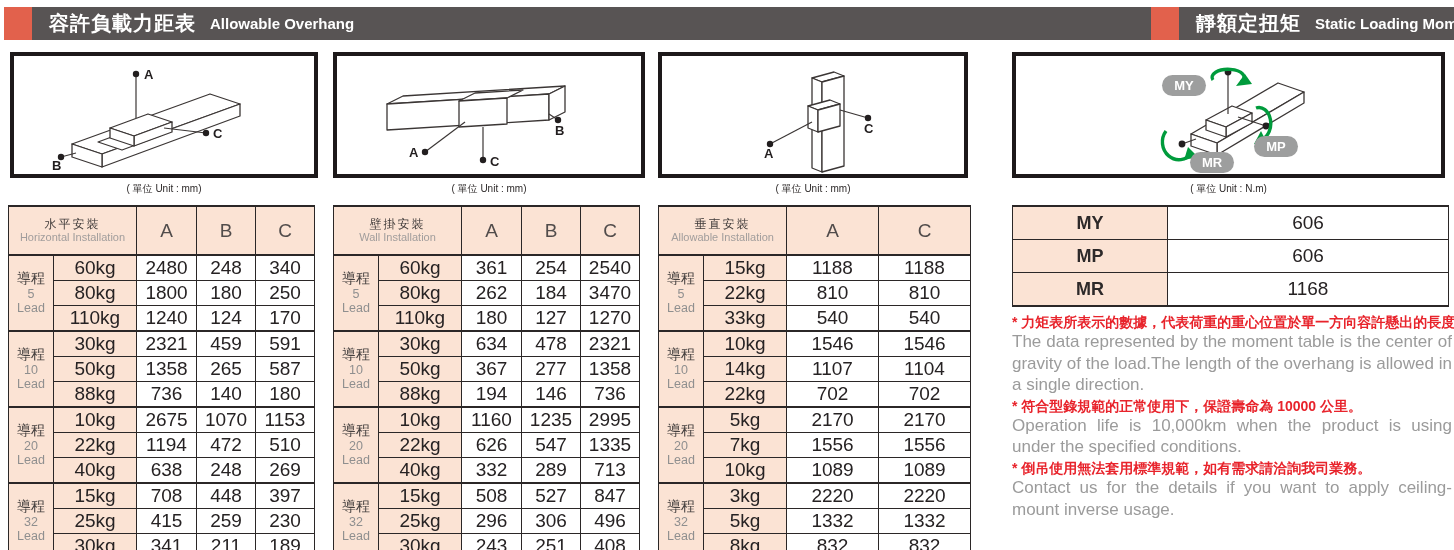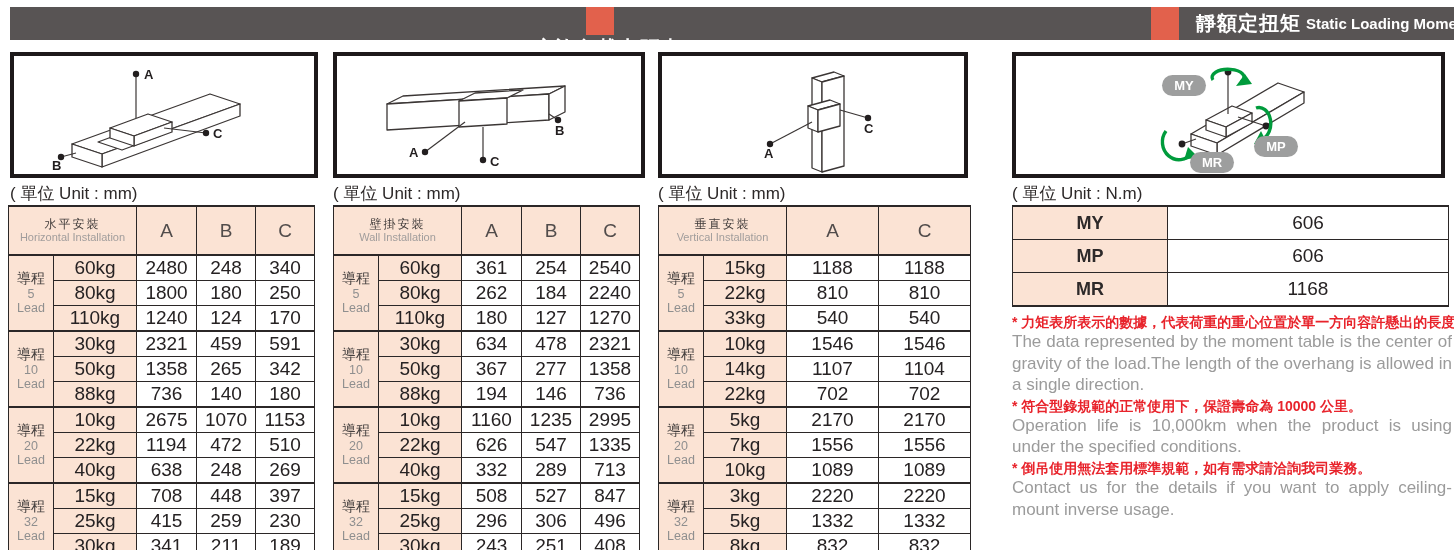--- a/index.html
+++ b/index.html
@@ -58,7 +58,7 @@
 
 <div id="page">
 
-  <div class="section-bar" style="left:10px;width:1179px;flex-direction:column;">
+  <div class="section-bar" style="left:4px;width:1179px;">
     <div class="bar-accent"></div>
     <span class="bar-title-zh">容許負載力距表</span>
     <span class="bar-title-en">Allowable Overhang</span>

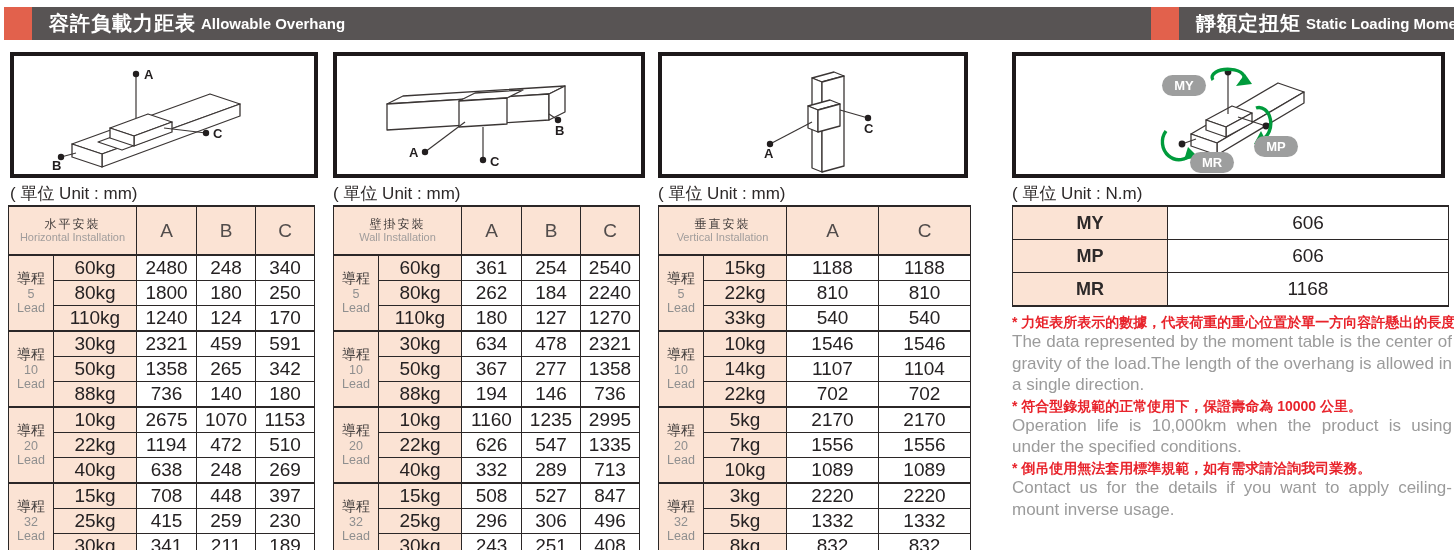--- a/index.html
+++ b/index.html
@@ -10,7 +10,7 @@
   .section-bar{position:absolute;top:7px;height:33px;background:#585454;display:flex;align-items:center;}
   .bar-accent{flex:0 0 28px;width:28px;height:33px;background:#e2614c;}
   .bar-title-zh{color:#fff;font-weight:bold;font-size:20px;margin-left:17px;letter-spacing:1px;white-space:nowrap;}
-  .bar-title-en{color:#fff;font-weight:bold;font-size:15px;margin-left:5px;white-space:nowrap;}
+  .bar-title-en{color:#fff;font-weight:bold;font-size:15px;margin-left:14px;white-space:nowrap;}
 
   
   .dbox{position:absolute;top:52px;height:118px;border:4px solid #1d191a;background:#fff;}

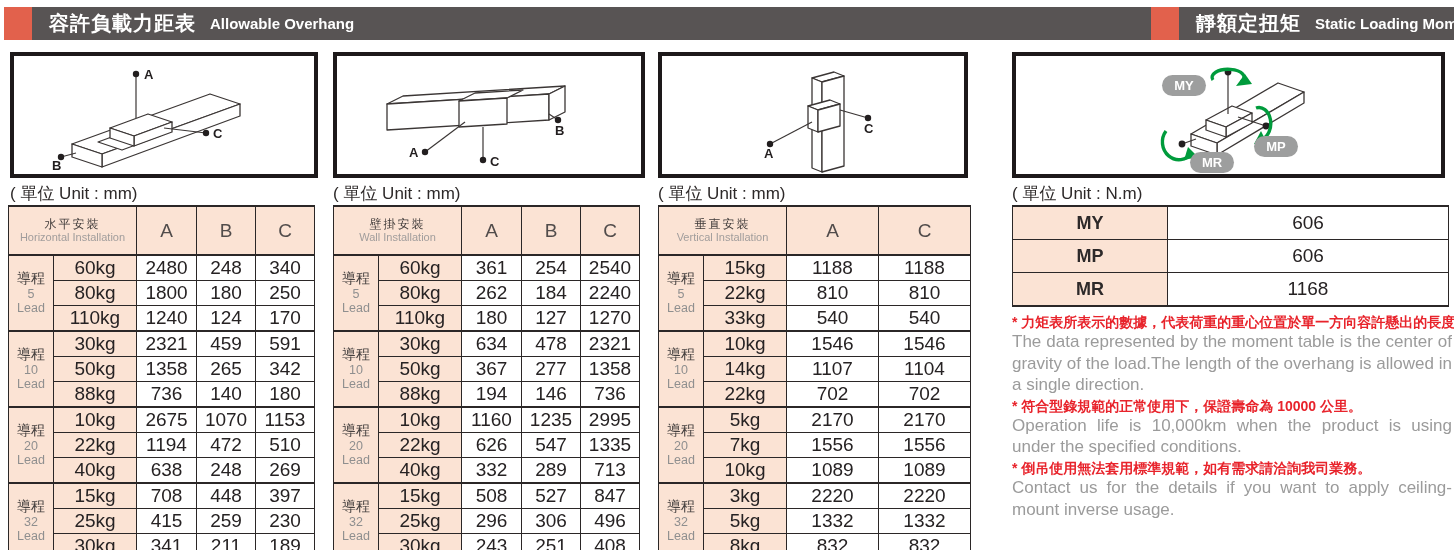--- a/index.html
+++ b/index.html
@@ -15,7 +15,7 @@
   
   .dbox{position:absolute;top:52px;height:118px;border:4px solid #1d191a;background:#fff;}
   .dbox svg{display:block;}
-  .unit-label{position:absolute;top:182px;font-size:17px;color:#2d2929;text-align:left;white-space:nowrap;}
+  .unit-label{position:absolute;top:182px;font-size:10px;color:#2d2929;text-align:center;white-space:nowrap;}
 
   
   table.ohang{position:absolute;top:205px;border-collapse:collapse;table-layout:fixed;background:#fff;

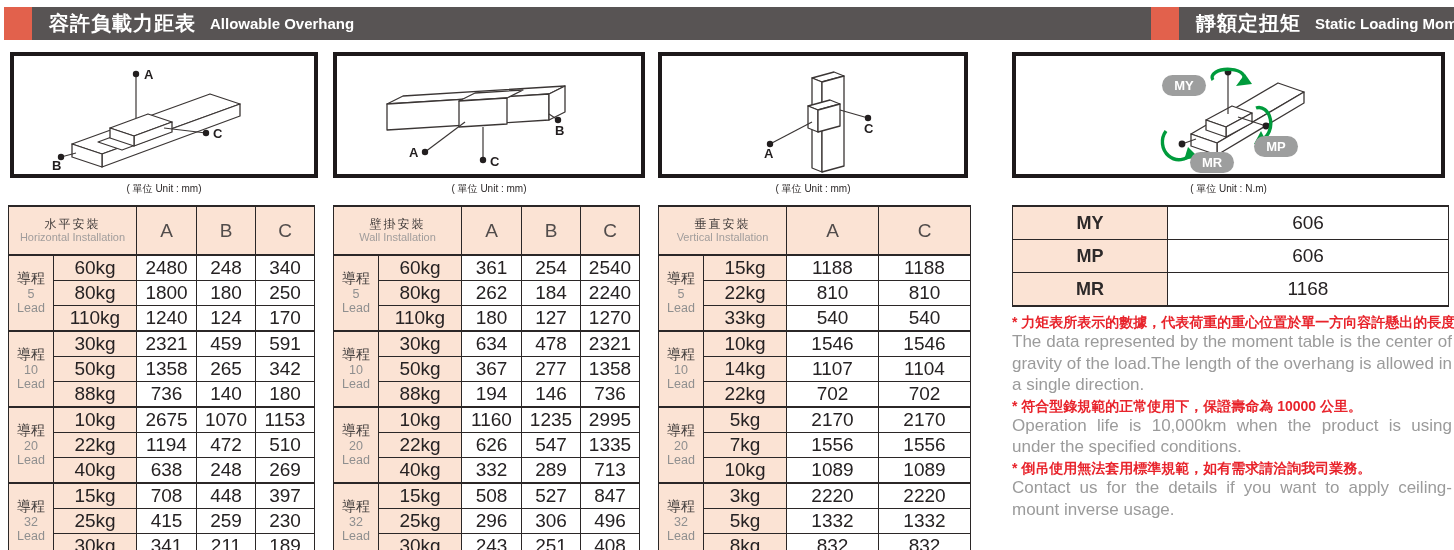--- a/index.html
+++ b/index.html
@@ -399,7 +399,7 @@
         <tr class="head-row">
           <th class="name-cell" colspan="2">
             <div class="name-zh">垂直安裝</div>
-            <div class="name-en">Vertical Installation</div>
+            <div class="name-en">Allowable Installation</div>
           </th>
           <th class="col-h">A</th>
           <th class="col-h">C</th>

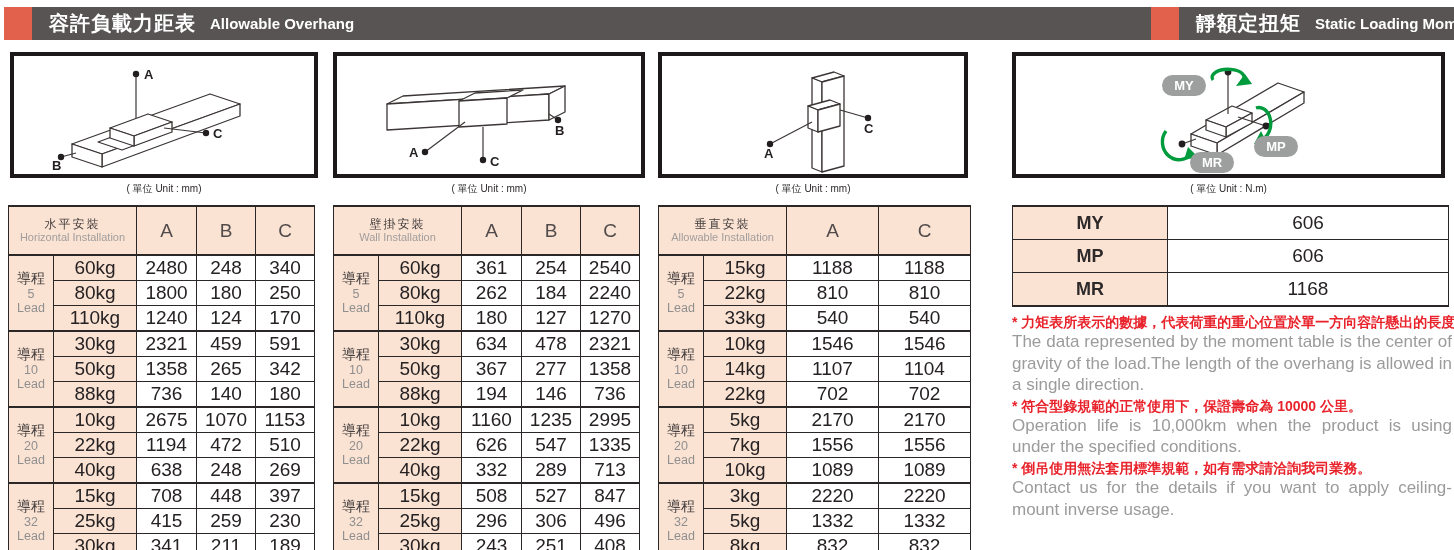--- a/index.html
+++ b/index.html
@@ -309,7 +309,7 @@
           <td class="load">80kg</td>
           <td class="val">262</td>
           <td class="val">184</td>
-          <td class="val">2240</td>
+          <td class="val">3470</td>
         </tr>
         <tr>
           <td class="load">110kg</td>

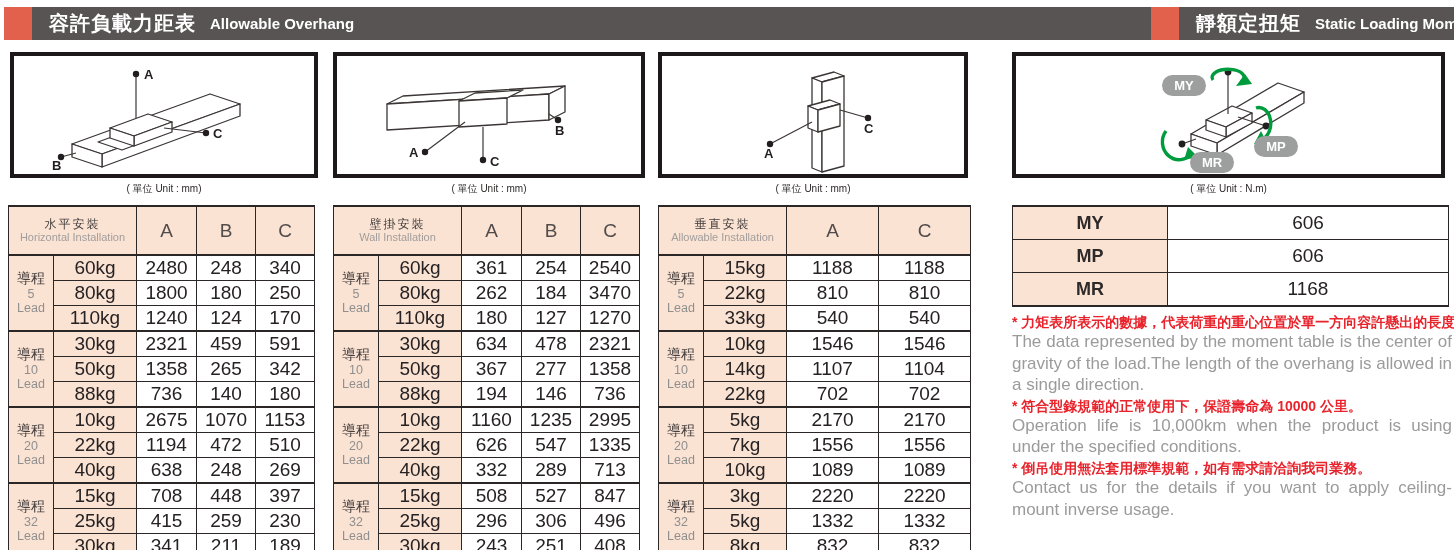--- a/index.html
+++ b/index.html
@@ -218,7 +218,7 @@
           <td class="load">50kg</td>
           <td class="val">1358</td>
           <td class="val">265</td>
-          <td class="val">342</td>
+          <td class="val">587</td>
         </tr>
         <tr>
           <td class="load">88kg</td>

